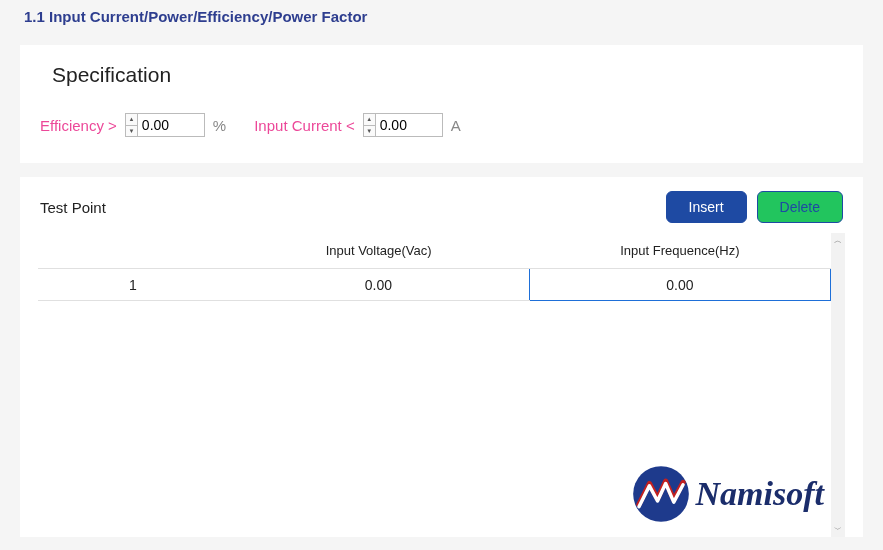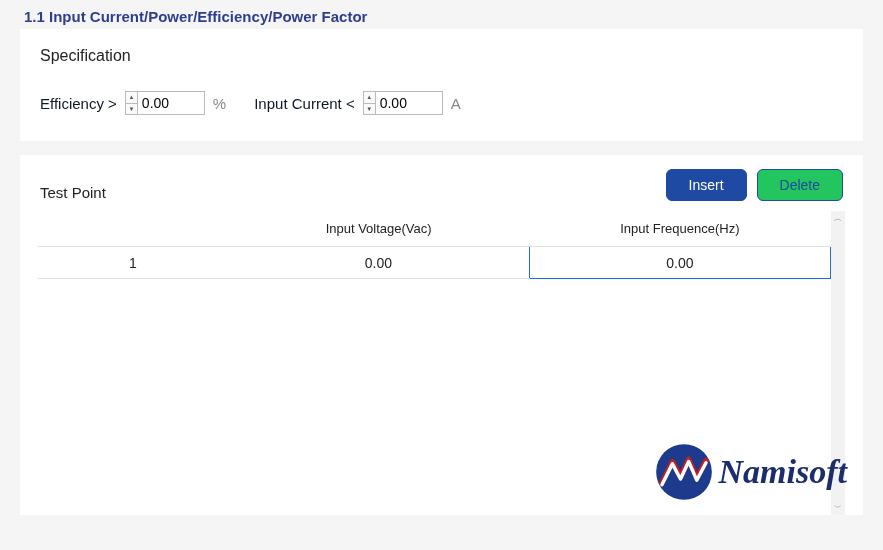--- a/index.html
+++ b/index.html
@@ -15,7 +15,7 @@
       font-size: 15px;
       font-weight: bold;
       color: #2e3e8f;
-      margin-bottom: 4px;
+      margin-bottom: 20px;
       padding-left: 4px;
     }
     .panel {

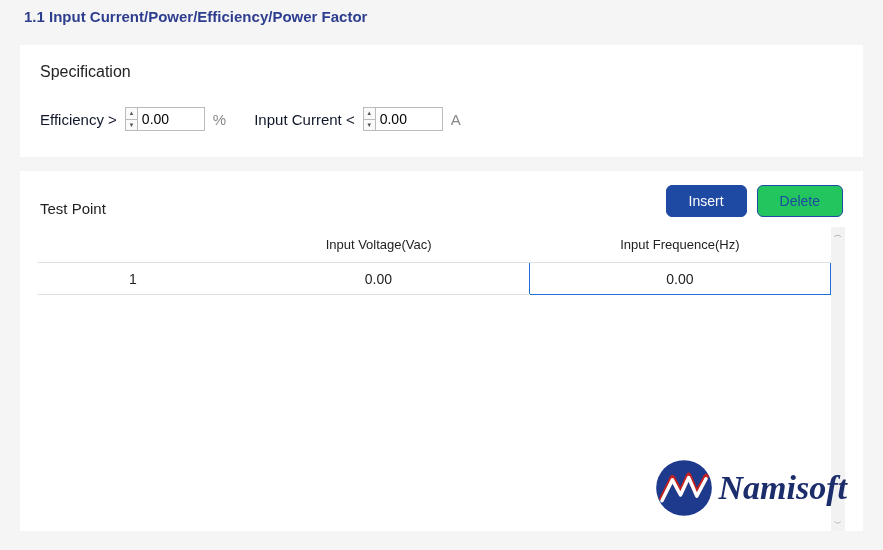--- a/index.html
+++ b/index.html
@@ -24,9 +24,10 @@
       margin-bottom: 14px;
     }
     .panel-title {
-      font-size: 16px;
+      font-size: 21px;
       color: #222;
       margin-bottom: 26px;
+      margin-left: 12px;
     }
     .spec-row {
       display: flex;

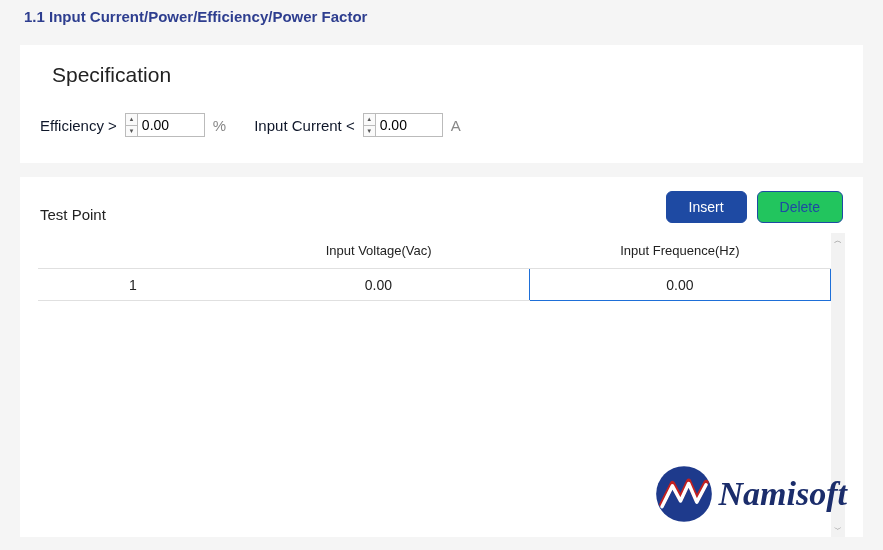--- a/index.html
+++ b/index.html
@@ -36,7 +36,7 @@
       color: #888;
       font-size: 15px;
     }
-    .spec-label { color: #0f172a; }
+    .spec-label { color: #ec4899; }
     .spinner-wrap {
       display: flex;
       align-items: stretch;

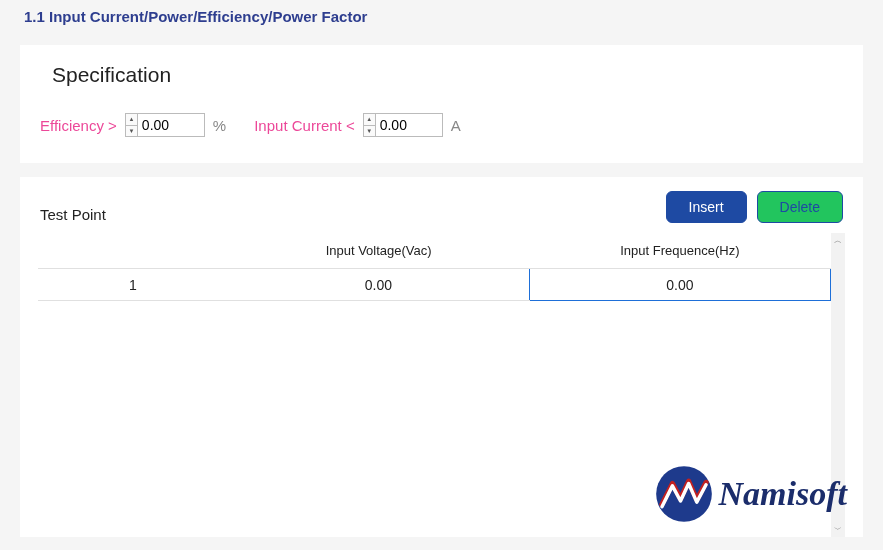--- a/index.html
+++ b/index.html
@@ -79,7 +79,7 @@
     }
     .testpoint-header {
       display: flex;
-      align-items: flex-end;
+      align-items: center;
       justify-content: space-between;
       padding: 14px 20px 10px 20px;
     }

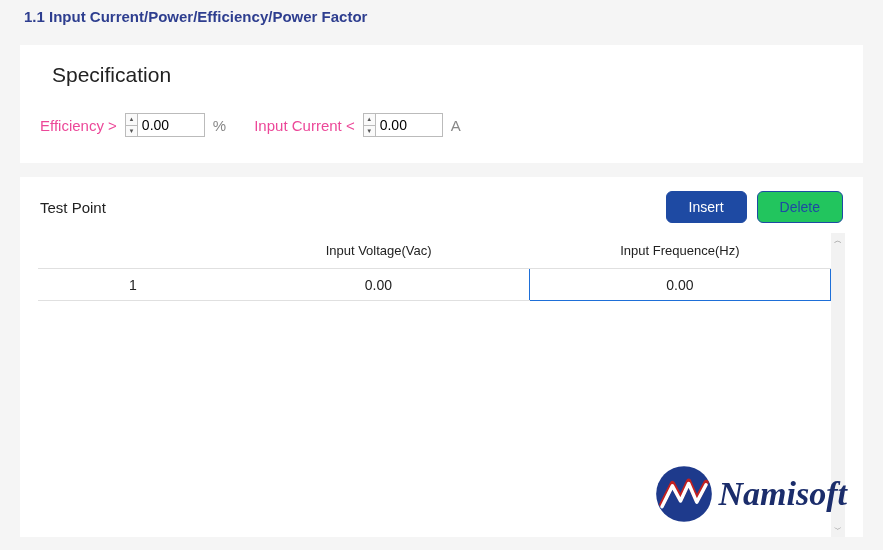--- a/index.html
+++ b/index.html
@@ -148,7 +148,7 @@
     }
     .logo {
       position: absolute;
-      right: 16px;
+      right: 39px;
       bottom: 14px;
       display: flex;
       align-items: center;

